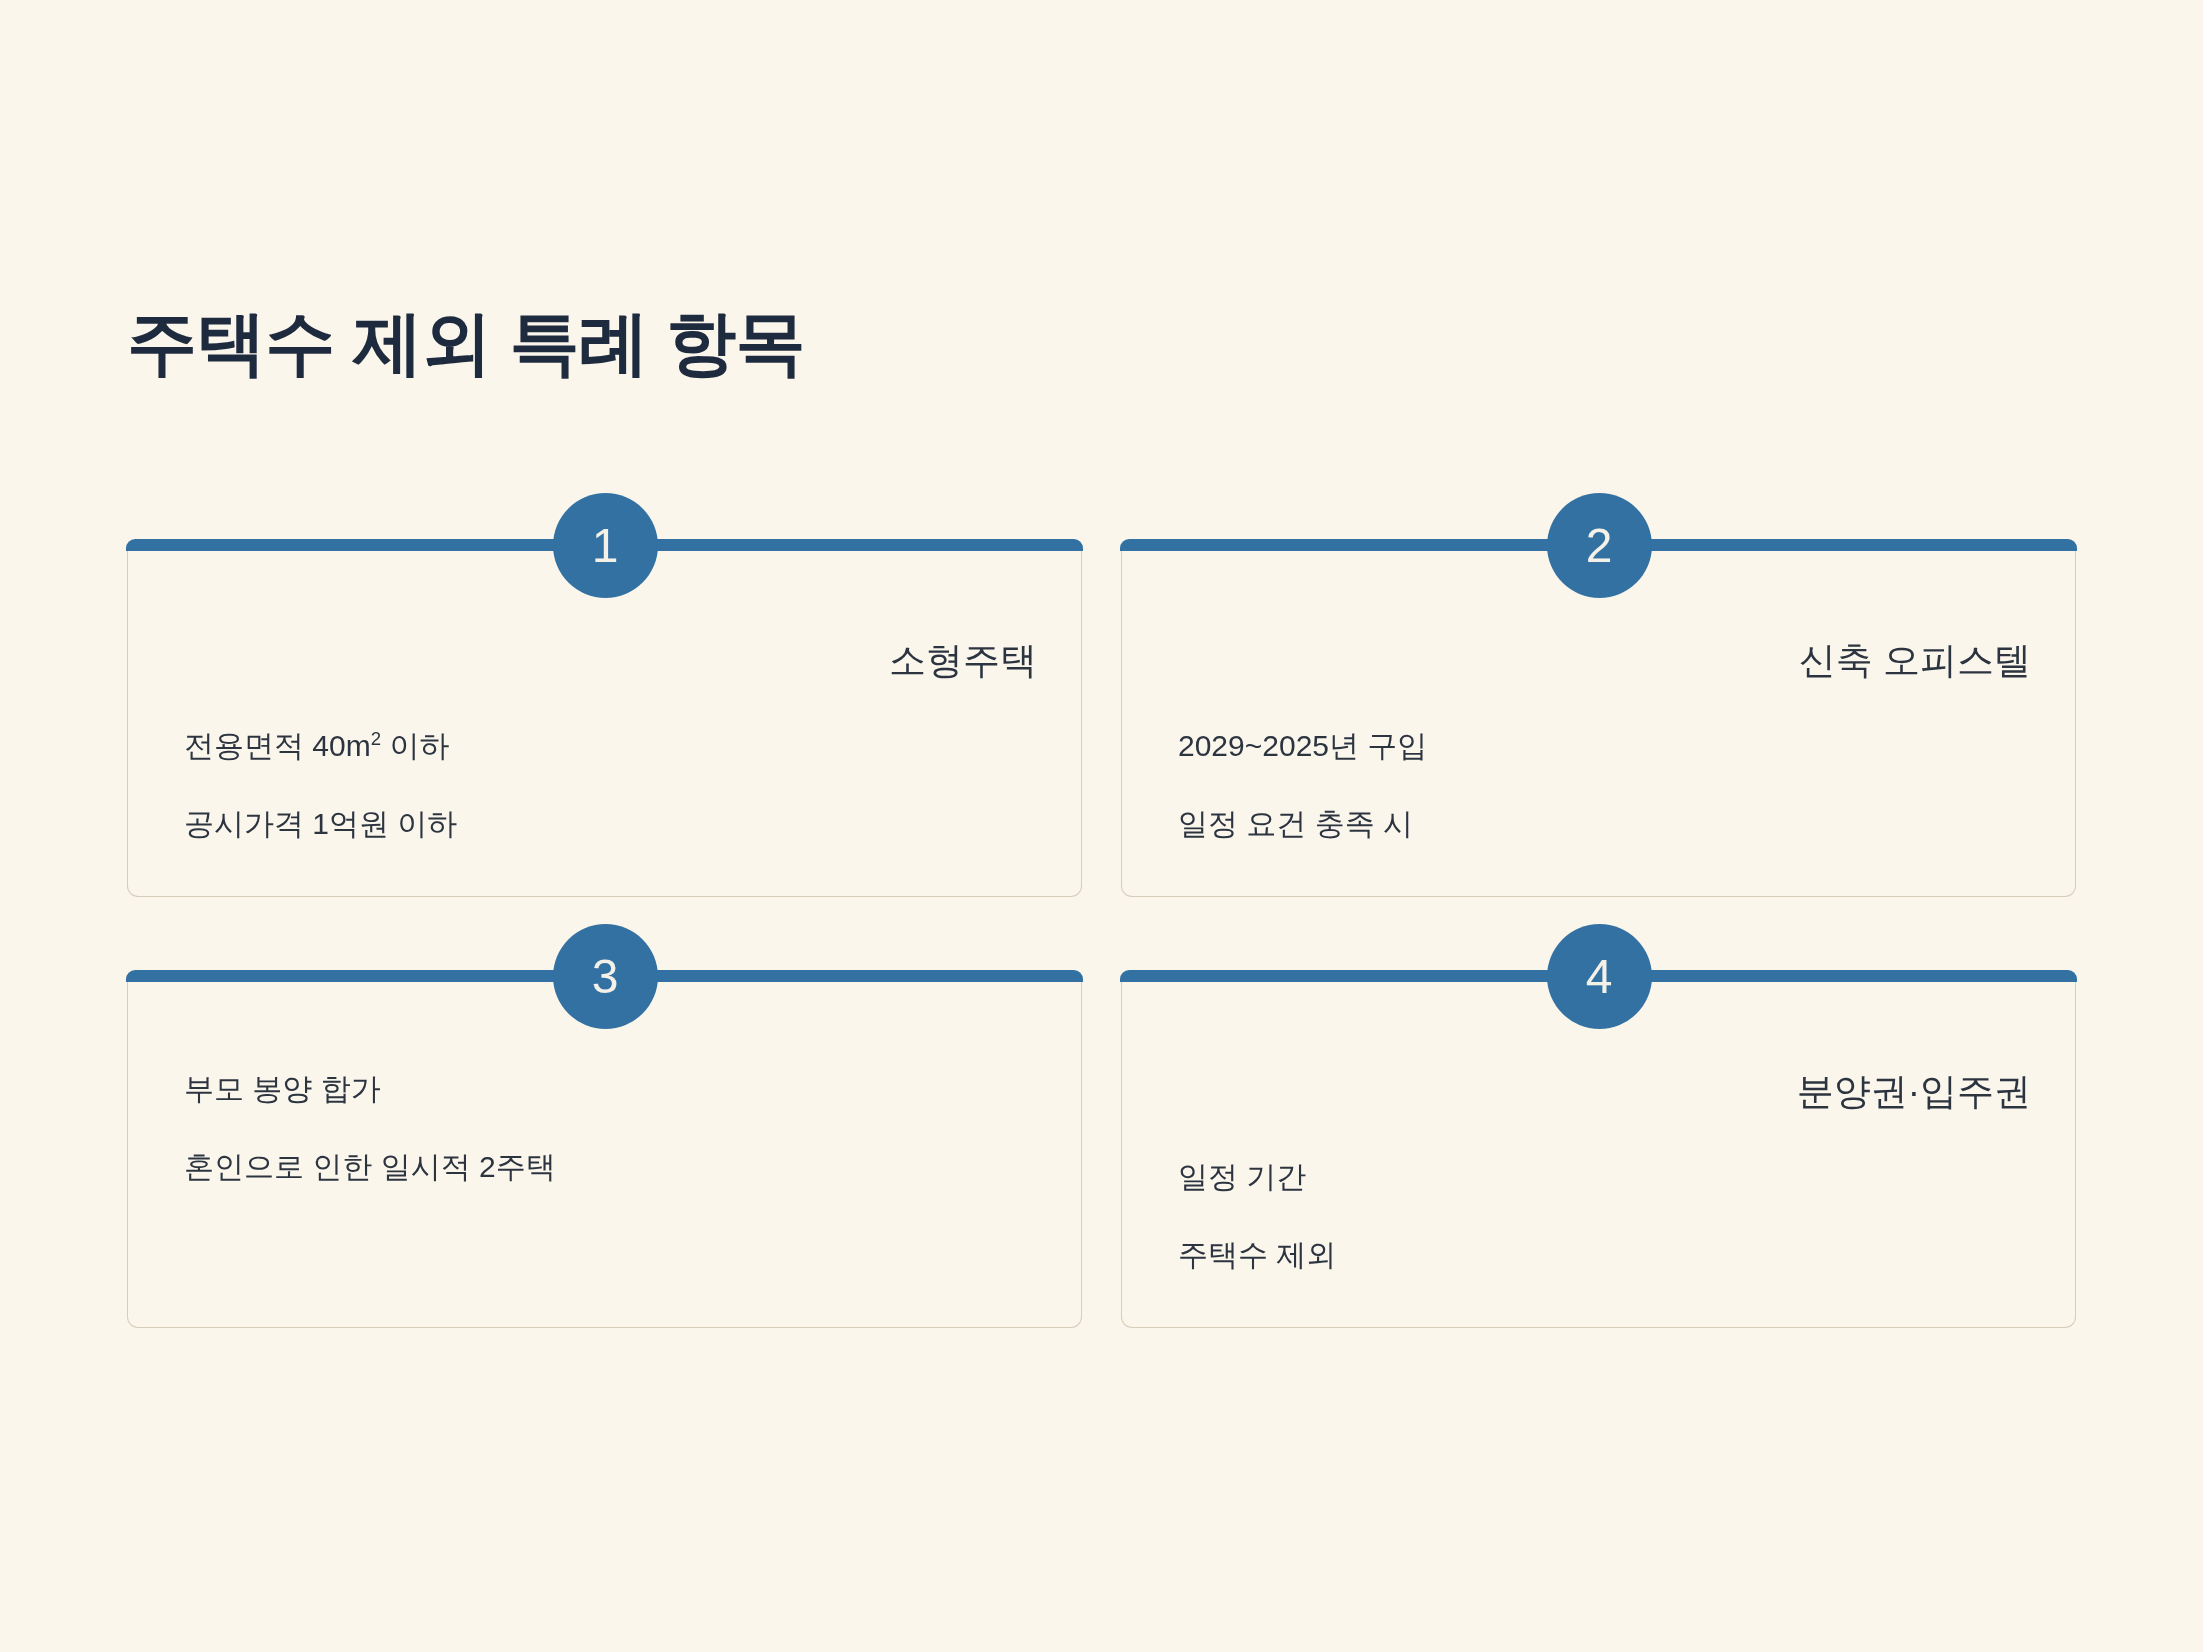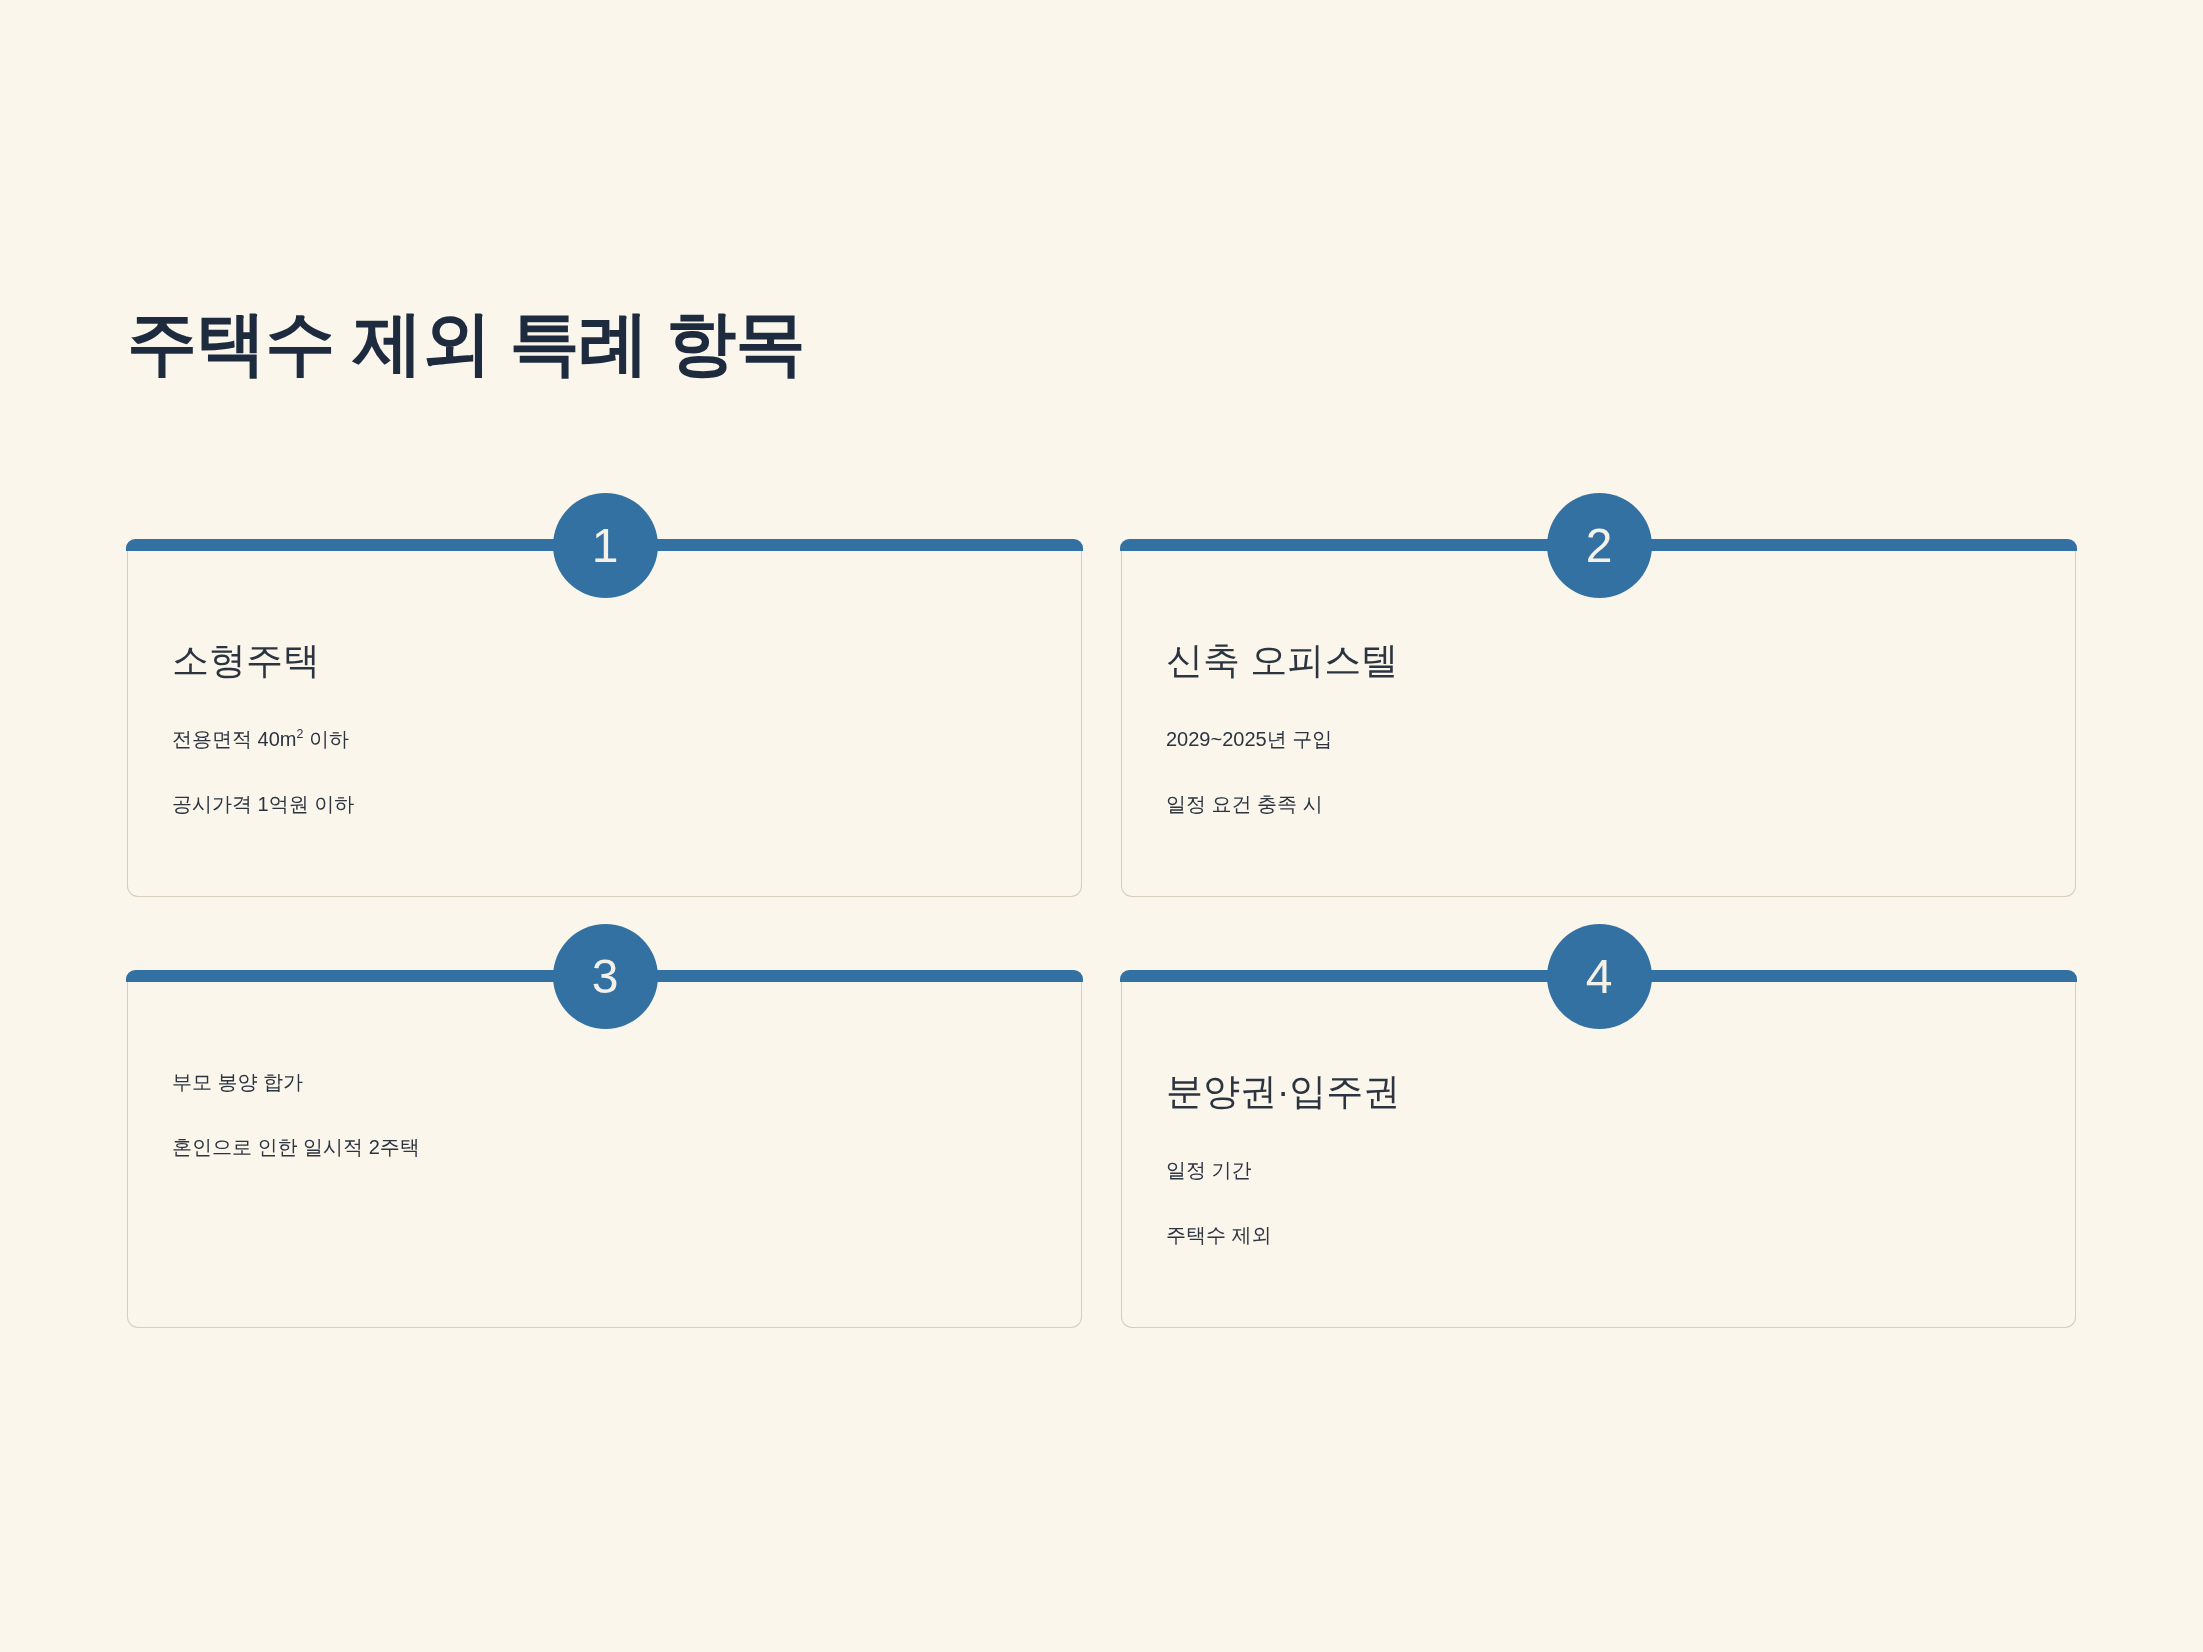--- a/index.html
+++ b/index.html
@@ -102,6 +102,7 @@
     line-height: 1.25;
     margin: 0 0 42px 0;
     white-space: nowrap;
+    text-align: right;
   }
 
   .card-line {

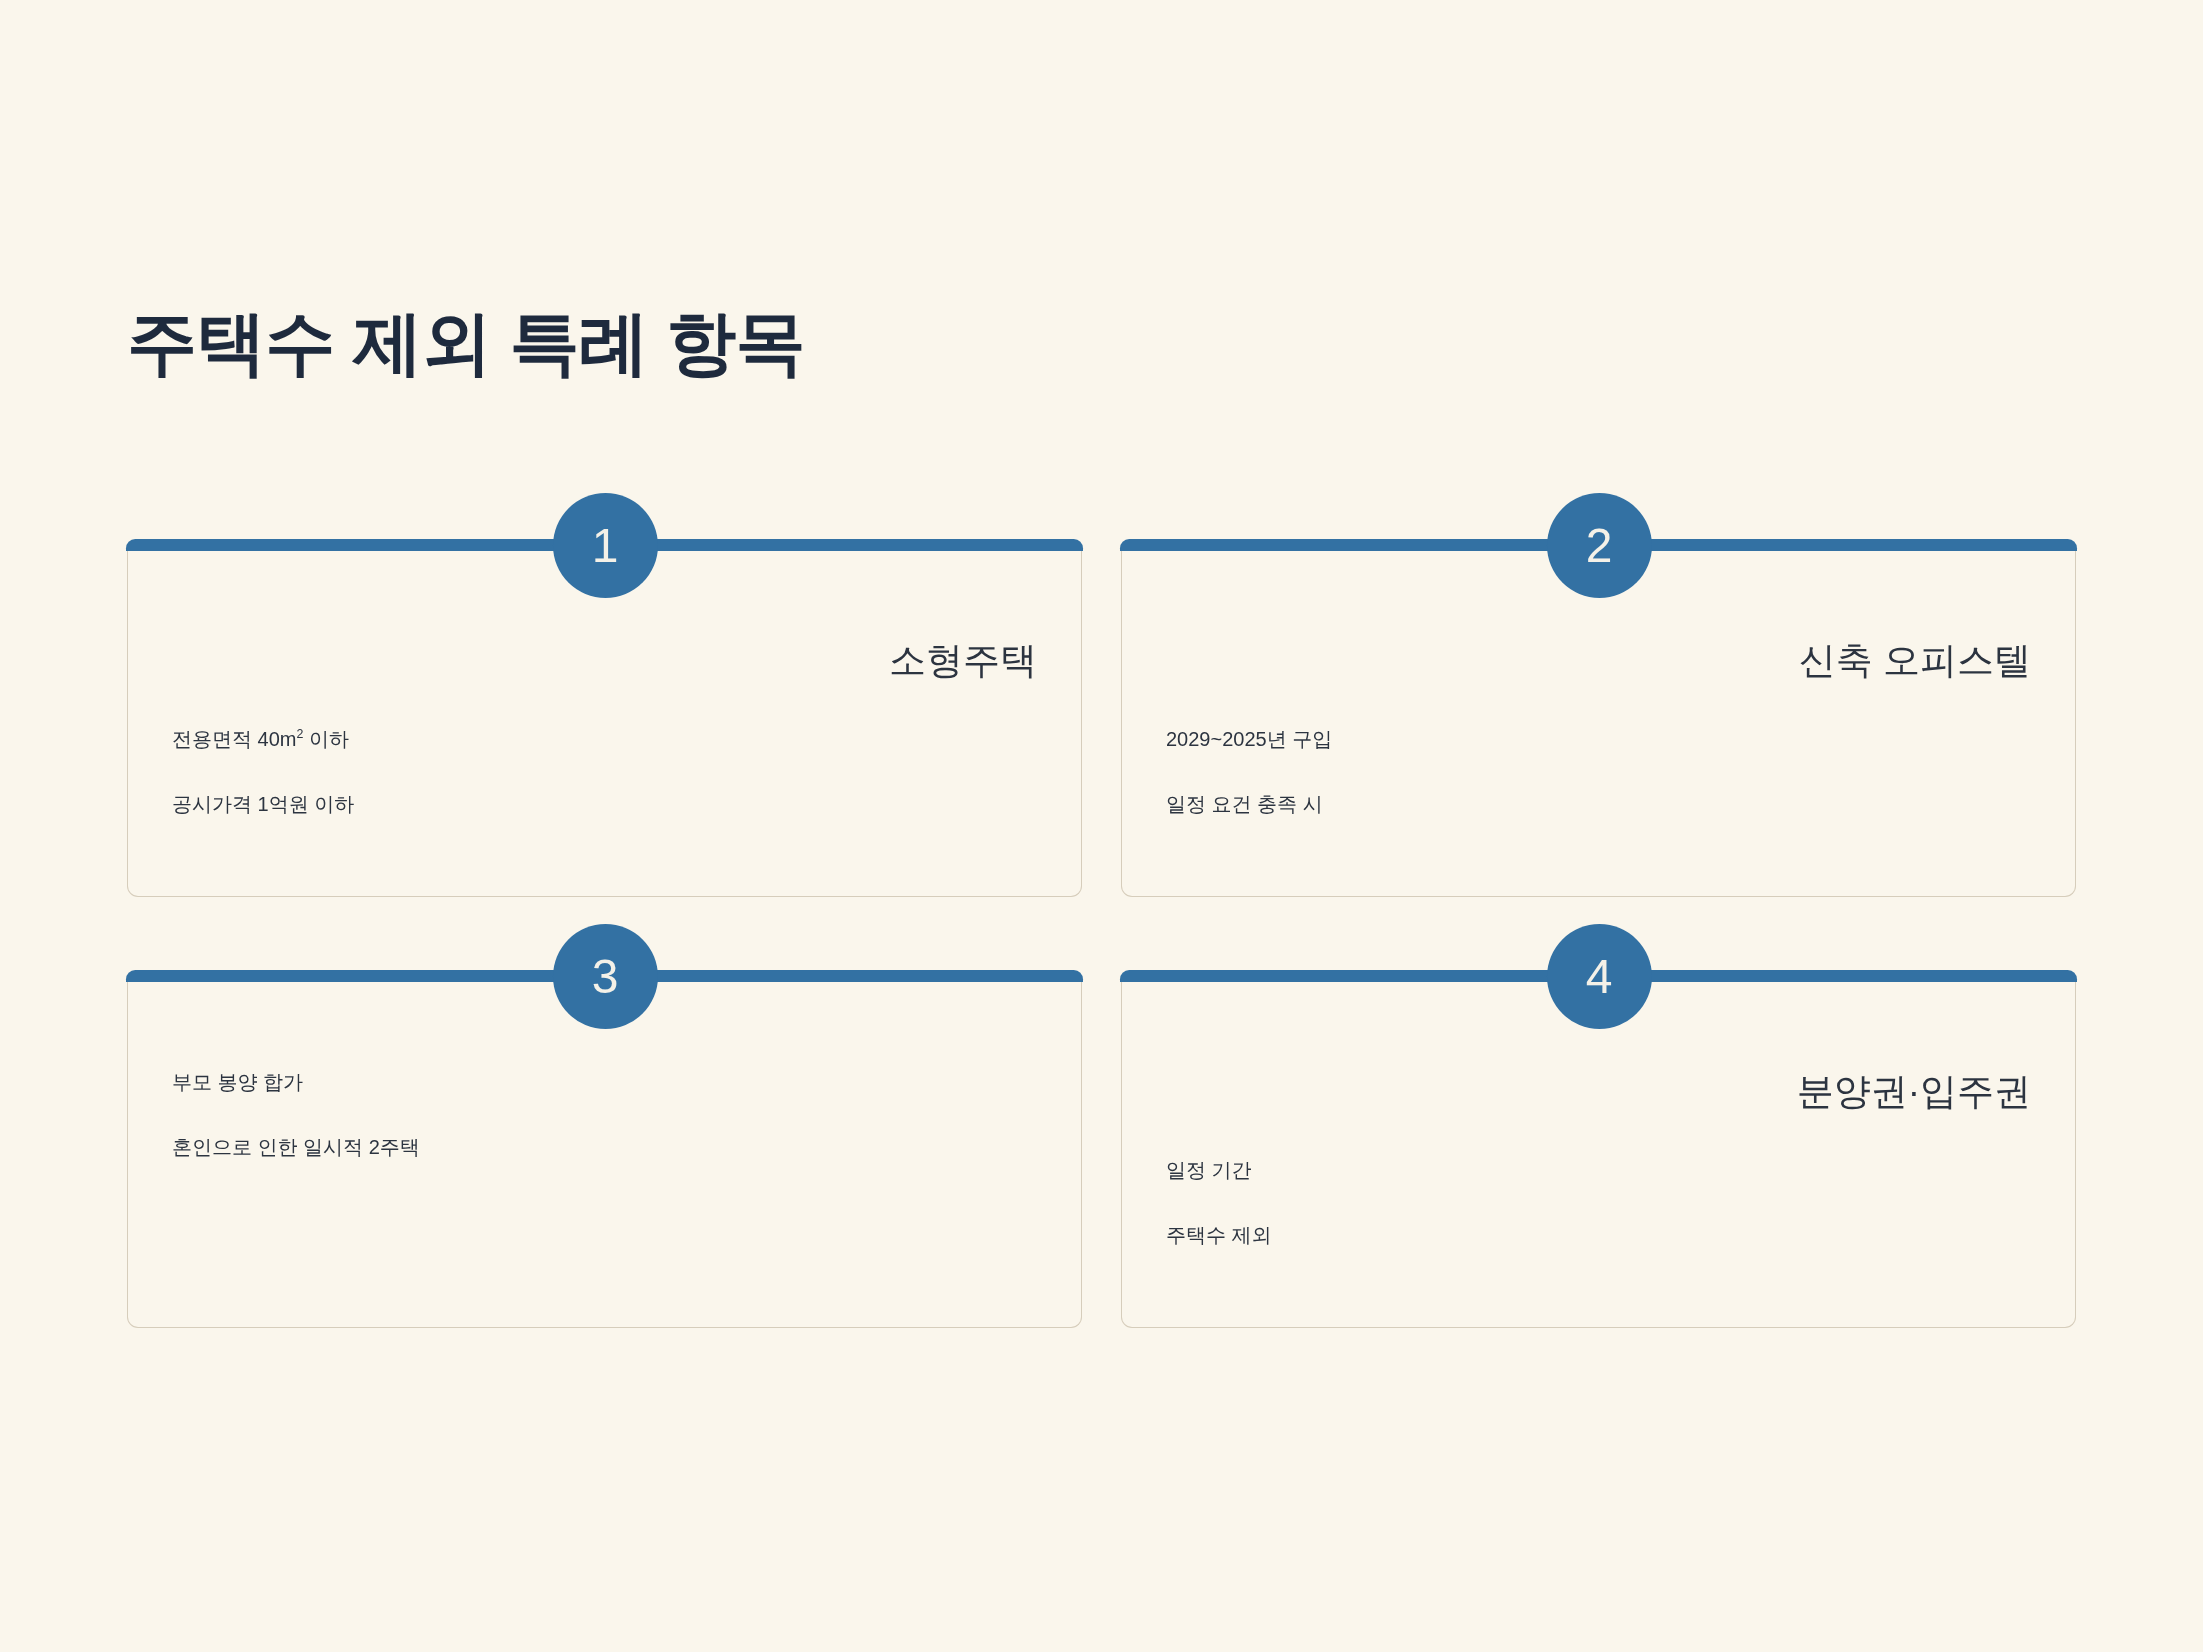--- a/index.html
+++ b/index.html
@@ -106,11 +106,11 @@
   }
 
   .card-line {
-    font-size: 20px;
+    font-size: 30px;
     font-weight: 400;
     color: #2c3440;
     line-height: 1.3;
-    margin: 0 0 39px 0;
+    margin: 0 0 39px 12px;
     white-space: nowrap;
   }
   .card-line:last-child { margin-bottom: 0; }

